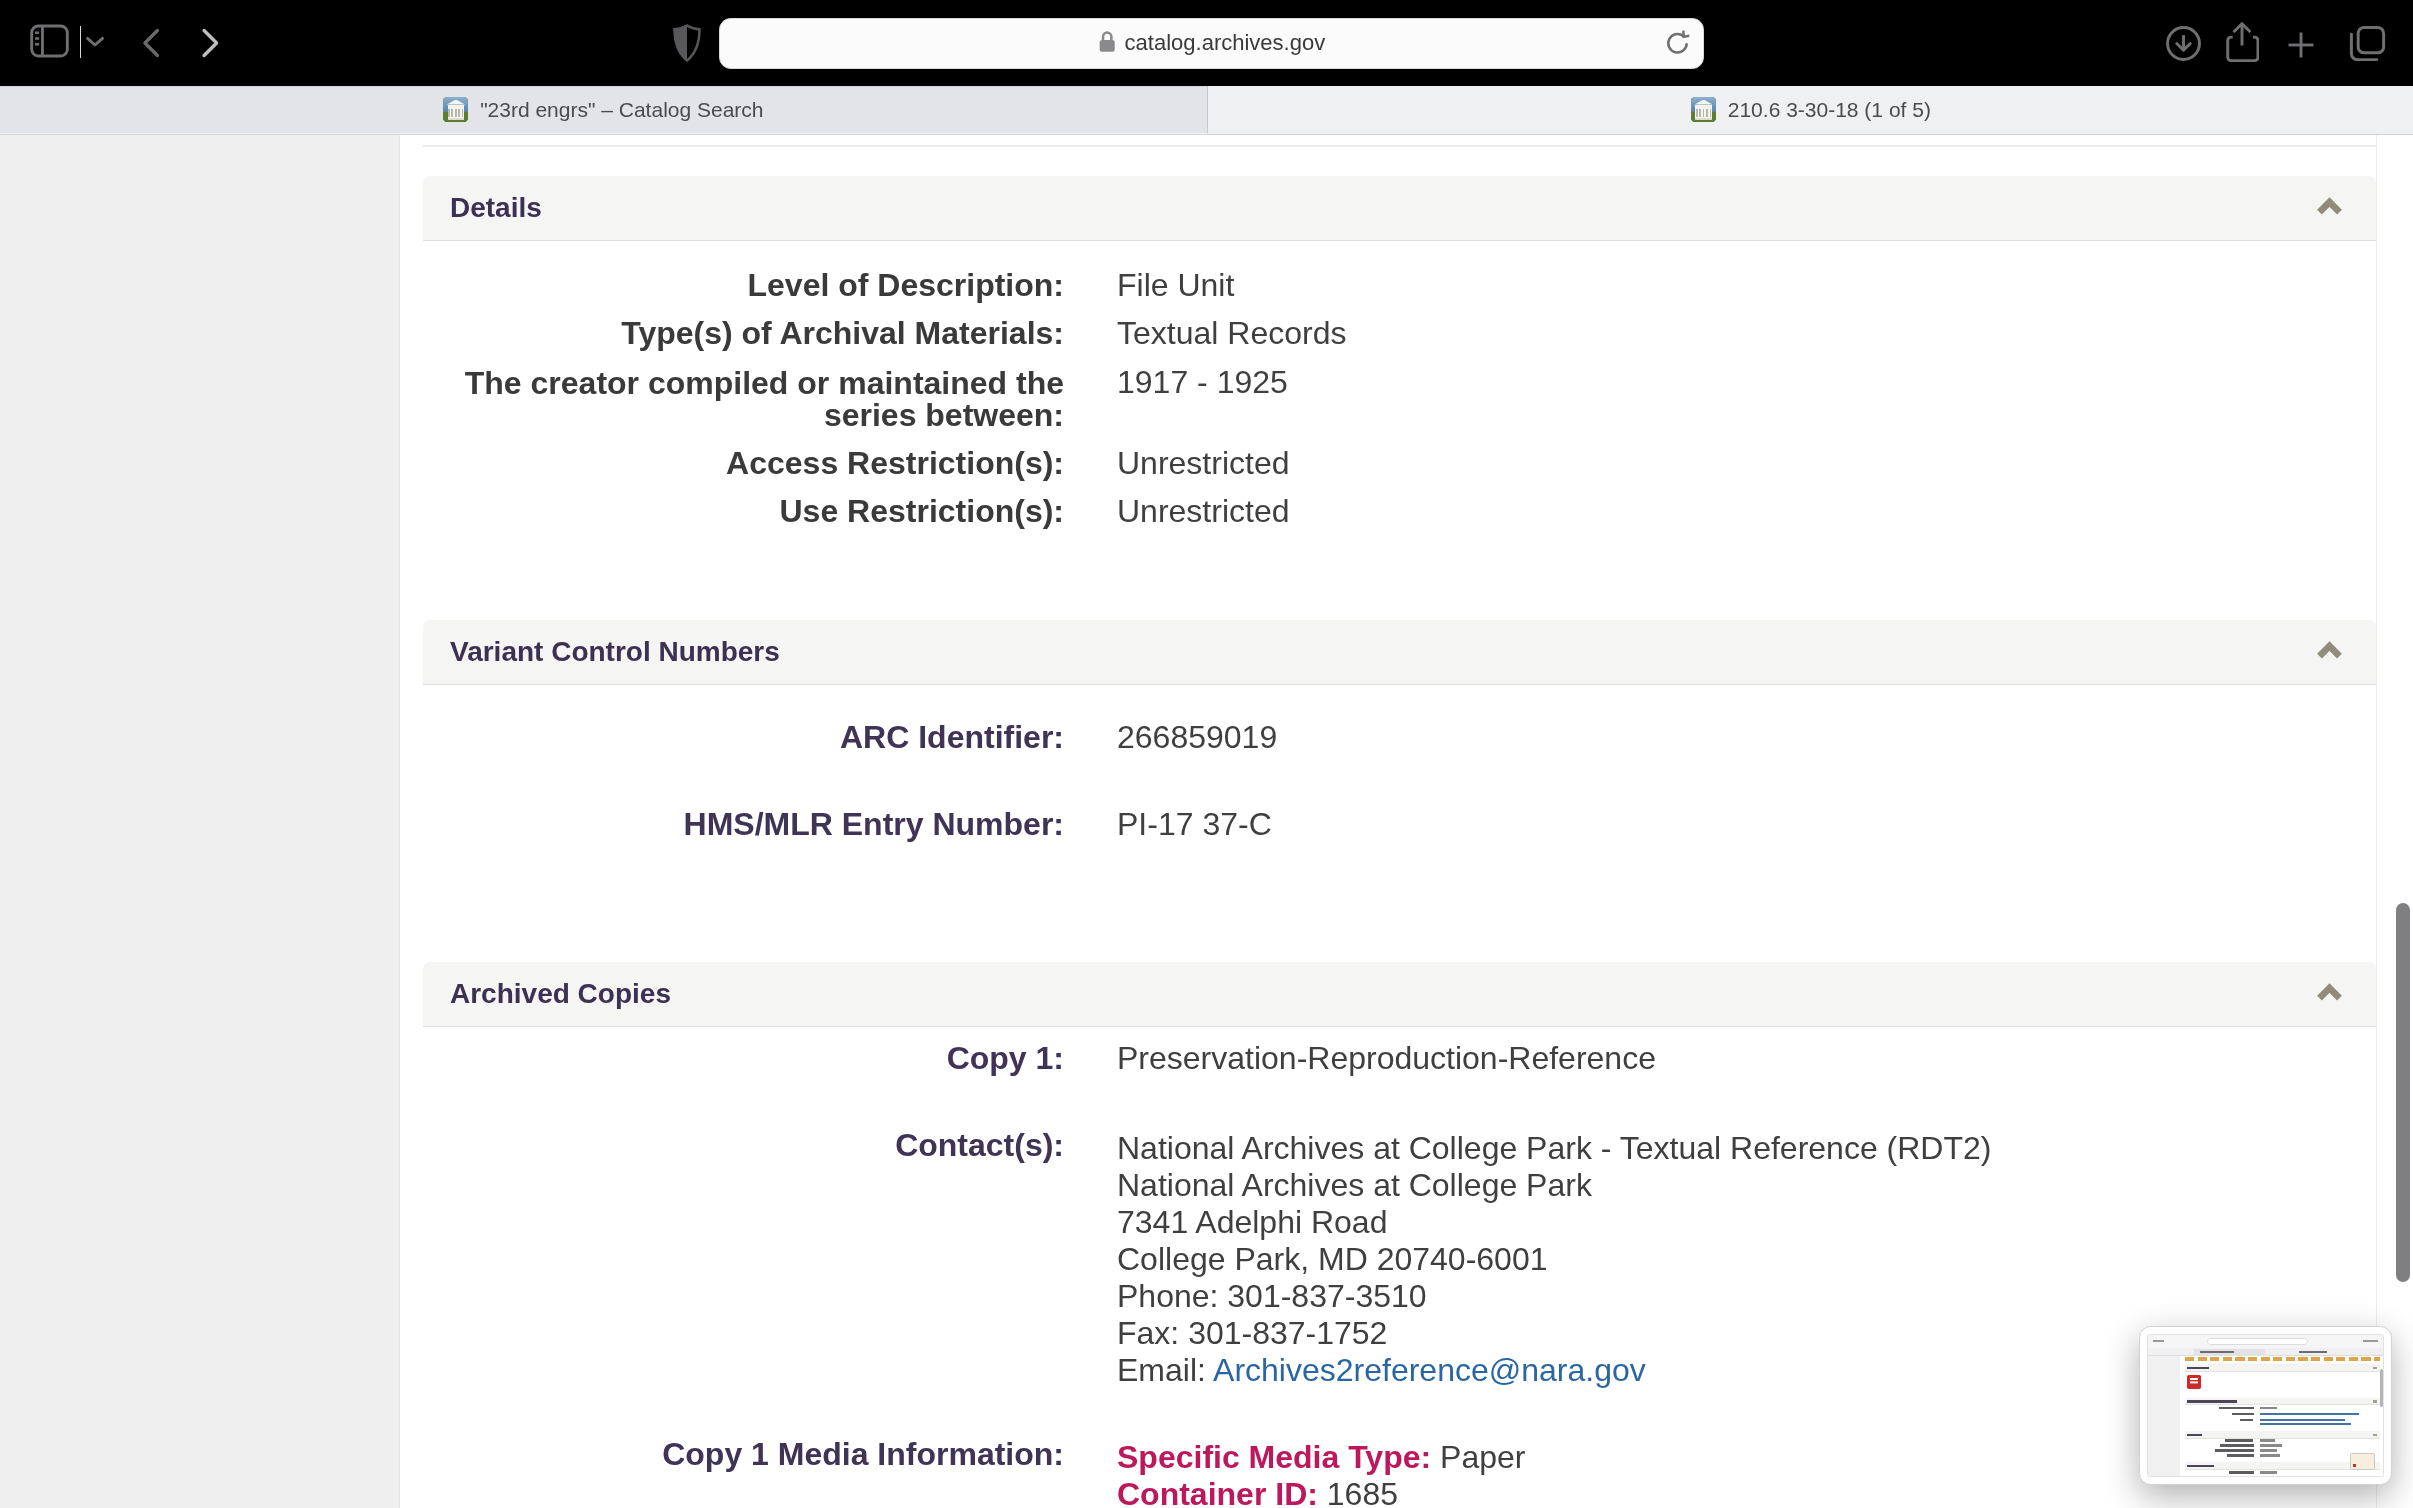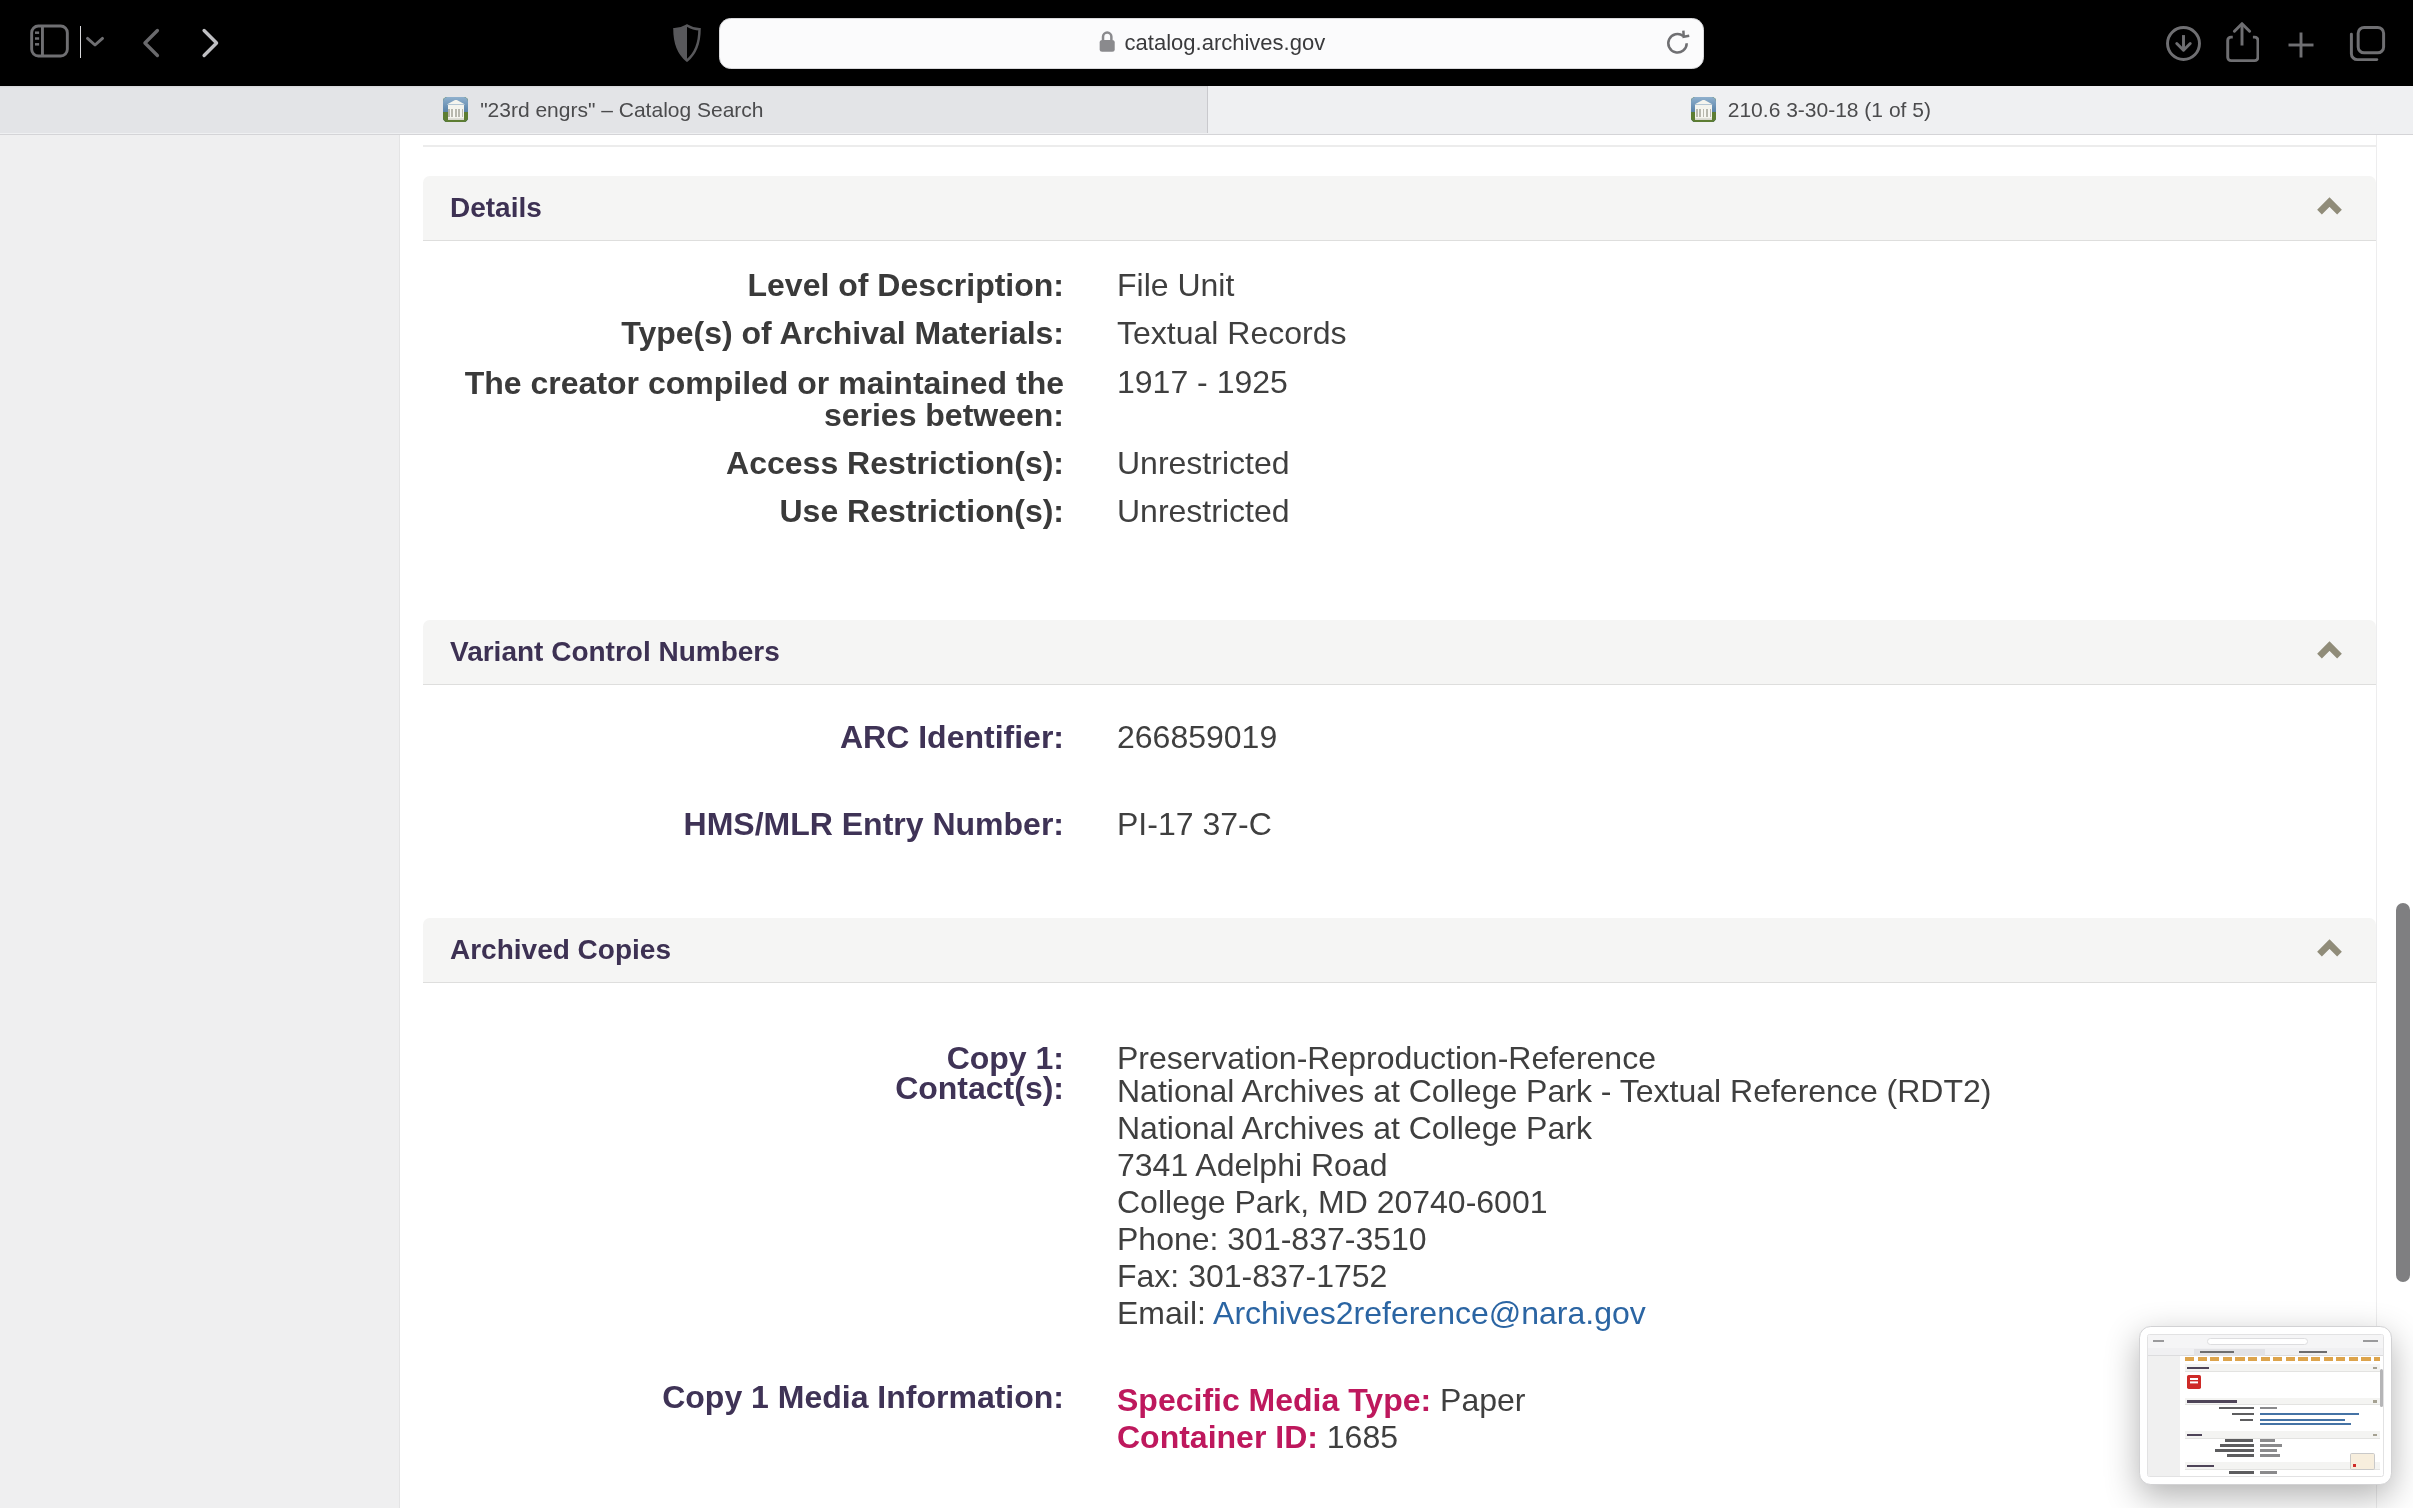--- a/index.html
+++ b/index.html
@@ -272,7 +272,7 @@
   </div>
 </div>
 
-<div class="section-bar" style="top:918px;justify-content:center;">
+<div class="section-bar" style="top:962px;justify-content:center;">
   <span class="section-title">Archived Copies</span>
   <span>
     <svg width="25" height="18.4" viewBox="0 0 30 22">

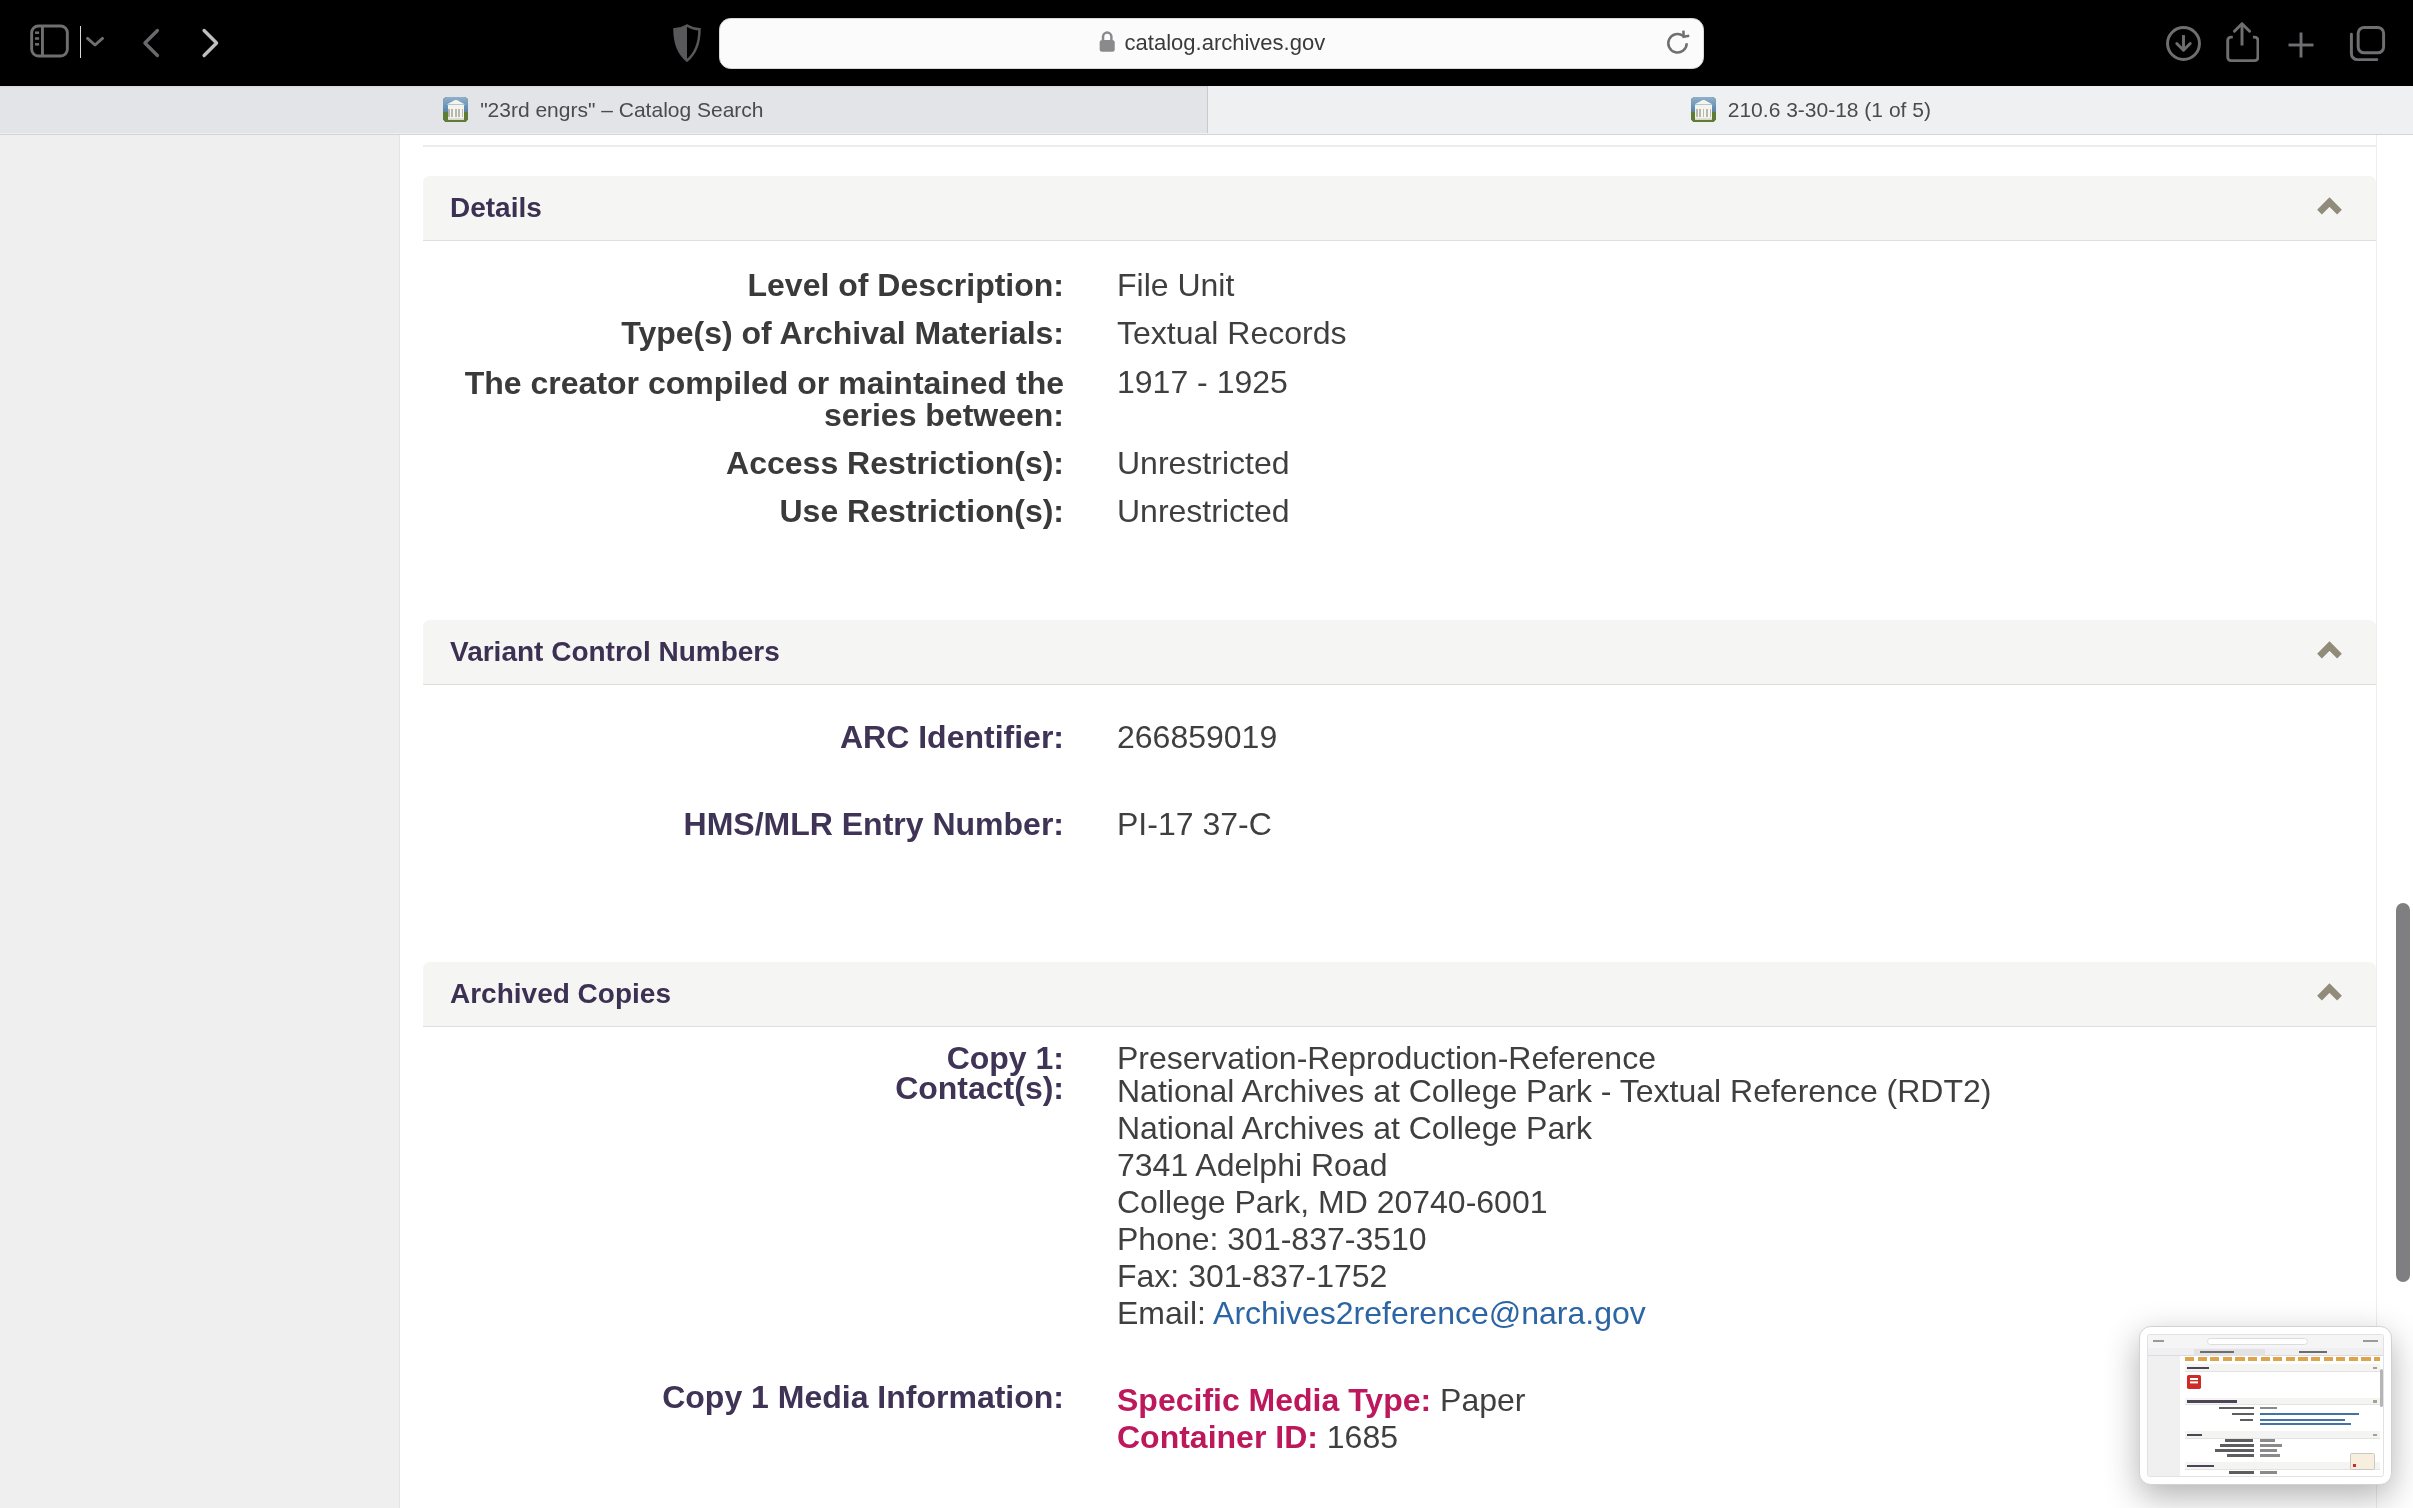--- a/index.html
+++ b/index.html
@@ -281,7 +281,7 @@
   </span>
 </div>
 <div class="rows" style="top:1009px; padding-top:34px;">
-  <div class="row" style="">
+  <div class="row" style="margin-bottom:57px;">
     <span class="lbl purple">Copy 1:</span>
     <span class="val">Preservation-Reproduction-Reference</span>
   </div>

